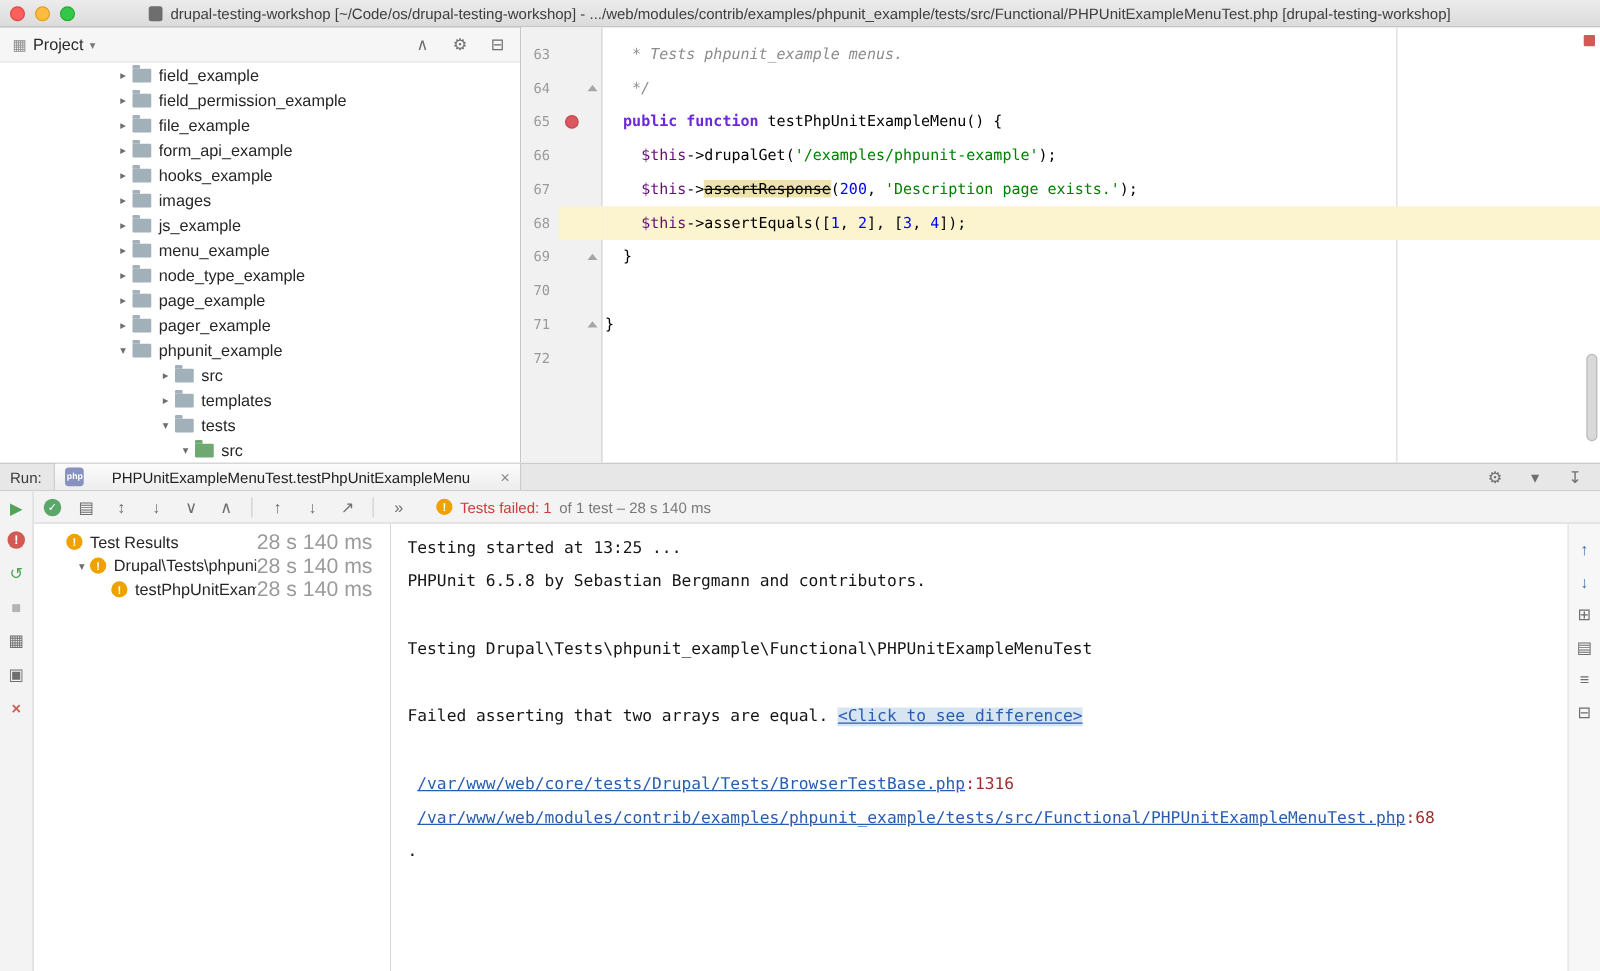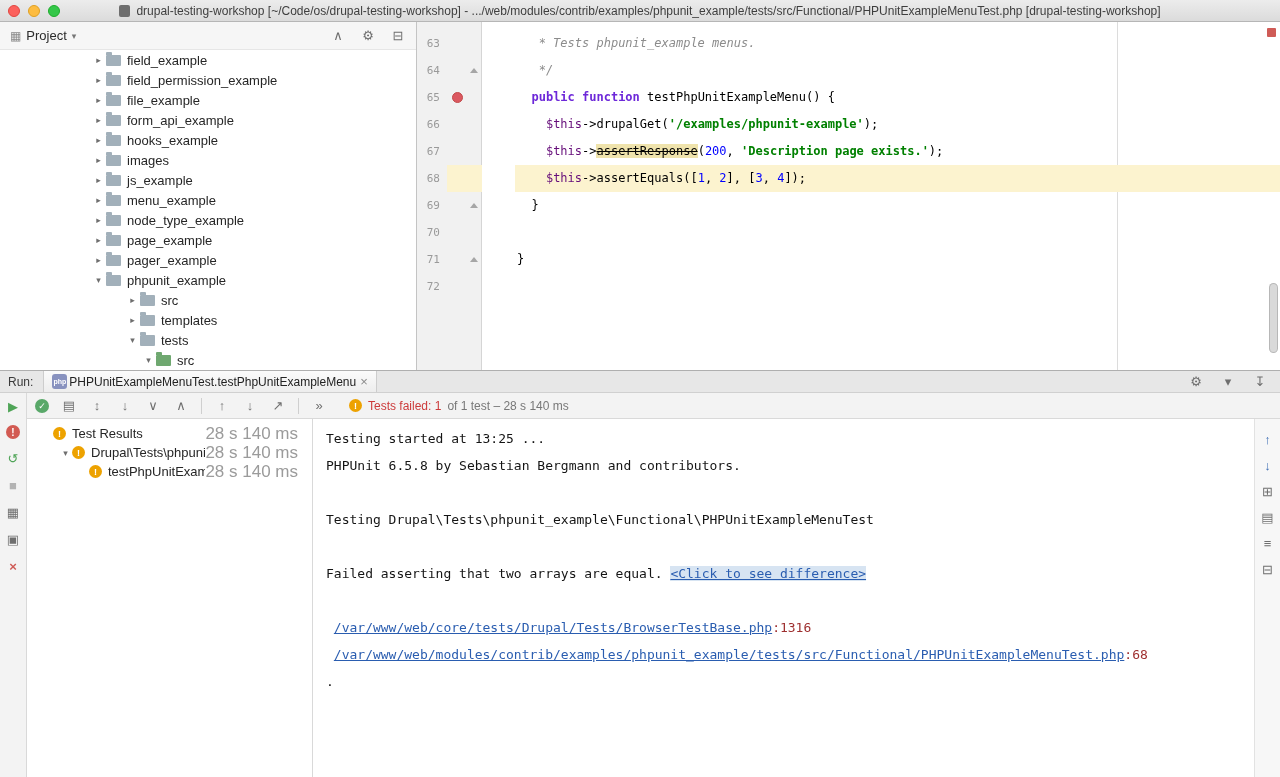--- a/index.html
+++ b/index.html
@@ -40,7 +40,7 @@
   .ed-row{display:flex;height:27px;line-height:27px;font-family:"DejaVu Sans Mono",monospace;font-size:12px;}
   .gnum{width:30px;text-align:right;padding-right:7px;color:#9A9A9A;font-size:11px;flex:none;}
   .gicons{width:35px;flex:none;position:relative;}
-  .code{flex:1;white-space:pre;padding-left:2px;margin-left:33px;}
+  .code{flex:1;white-space:pre;padding-left:2px;}
   .ed-row.hl .gicons,.ed-row.hl .code{background:#FCF3CF;}
   .test-fail-icon{position:absolute;left:5px;top:8px;width:11px;height:11px;border-radius:50%;background:#DB5860;border:1px solid #C24A4A;}
   .fold-icon{position:absolute;right:4px;top:11px;width:0;height:0;border-left:4px solid transparent;border-right:4px solid transparent;border-bottom:5px solid #A6A6A6;}

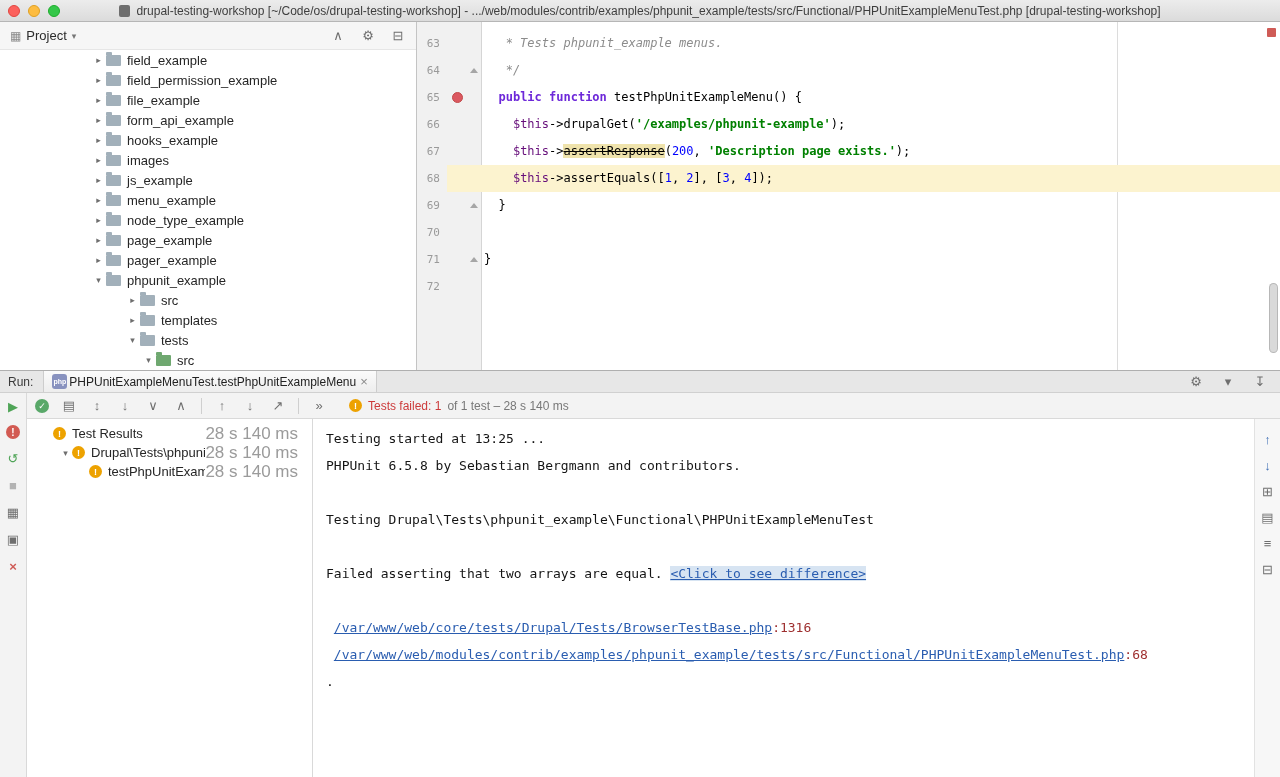--- a/index.html
+++ b/index.html
@@ -47,7 +47,7 @@
   .tok-plain{color:#000;}
   .tok-comment{color:#8C8C8C;font-style:italic;}
   .tok-keyword{color:#6d28d9;font-weight:bold;}
-  .tok-string{color:#008000;font-weight:bold;}
+  .tok-string{color:#008000;font-weight:normal;}
   .tok-number{color:#0000FF;}
   .tok-variable{color:#660E7A;}
   .tok-deprecated{color:#000;text-decoration:line-through;background:#EFE3AC;}

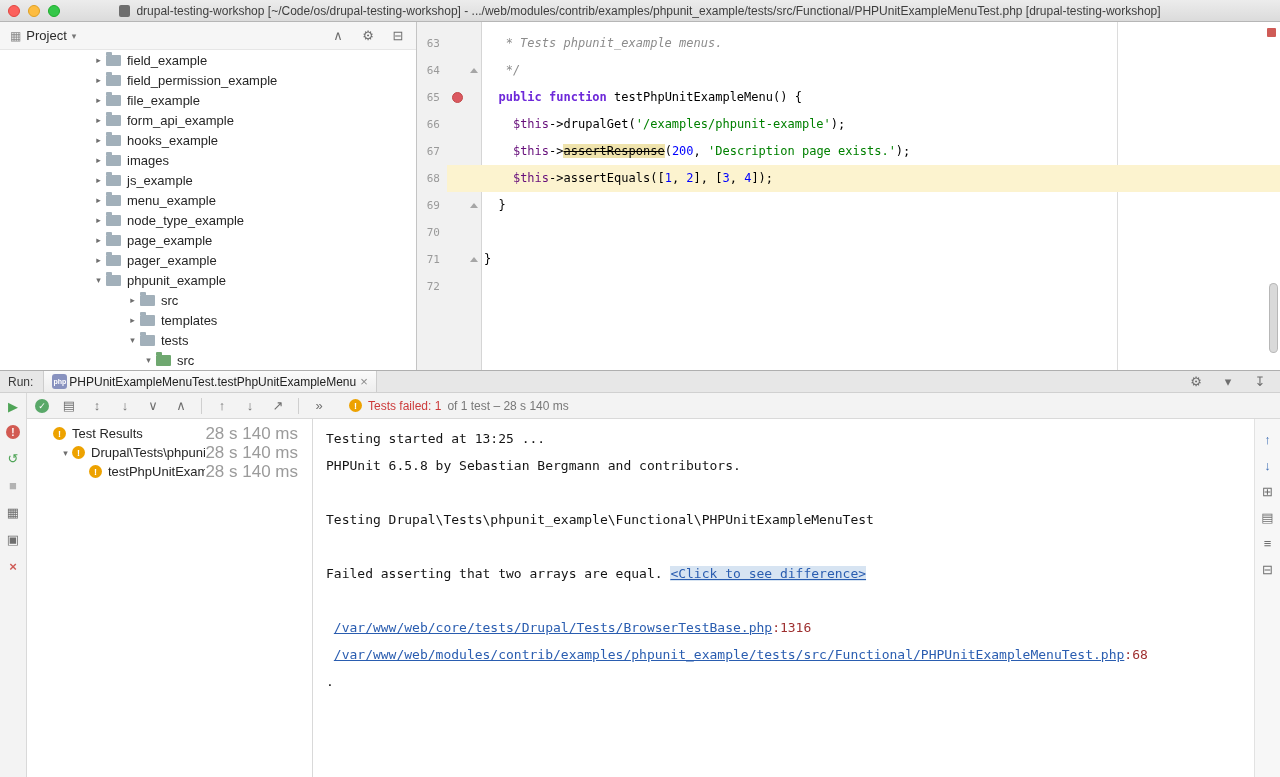--- a/index.html
+++ b/index.html
@@ -58,7 +58,7 @@
   .runpanel{height:407px;border-top:1px solid #AFAFAF;display:flex;flex-direction:column;background:#fff;}
   .r-tabbar{height:22px;background:#E7E7E7;border-bottom:1px solid #D0D0D0;display:flex;align-items:center;font-size:12px;color:#333;flex:none;}
   .run-label{margin:0 10px 0 8px;color:#3A3A3A;}
-  .r-tab{height:21px;display:flex;align-items:center;gap:2px;padding:0 8px;background:linear-gradient(#FBFBFB,#EDEDED);border-left:1px solid #CDCDCD;border-right:1px solid #CDCDCD;}
+  .r-tab{height:21px;display:flex;align-items:center;gap:22px;padding:0 8px;background:linear-gradient(#FBFBFB,#EDEDED);border-left:1px solid #CDCDCD;border-right:1px solid #CDCDCD;}
   .php-icon{width:15px;height:15px;border-radius:3px;background:#8892BF;color:#fff;font-size:7px;font-weight:bold;display:flex;align-items:center;justify-content:center;flex:none;}
   .tab-title{color:#222;}
   .tab-close{color:#8A8A8A;font-size:13px;margin-left:2px;}

